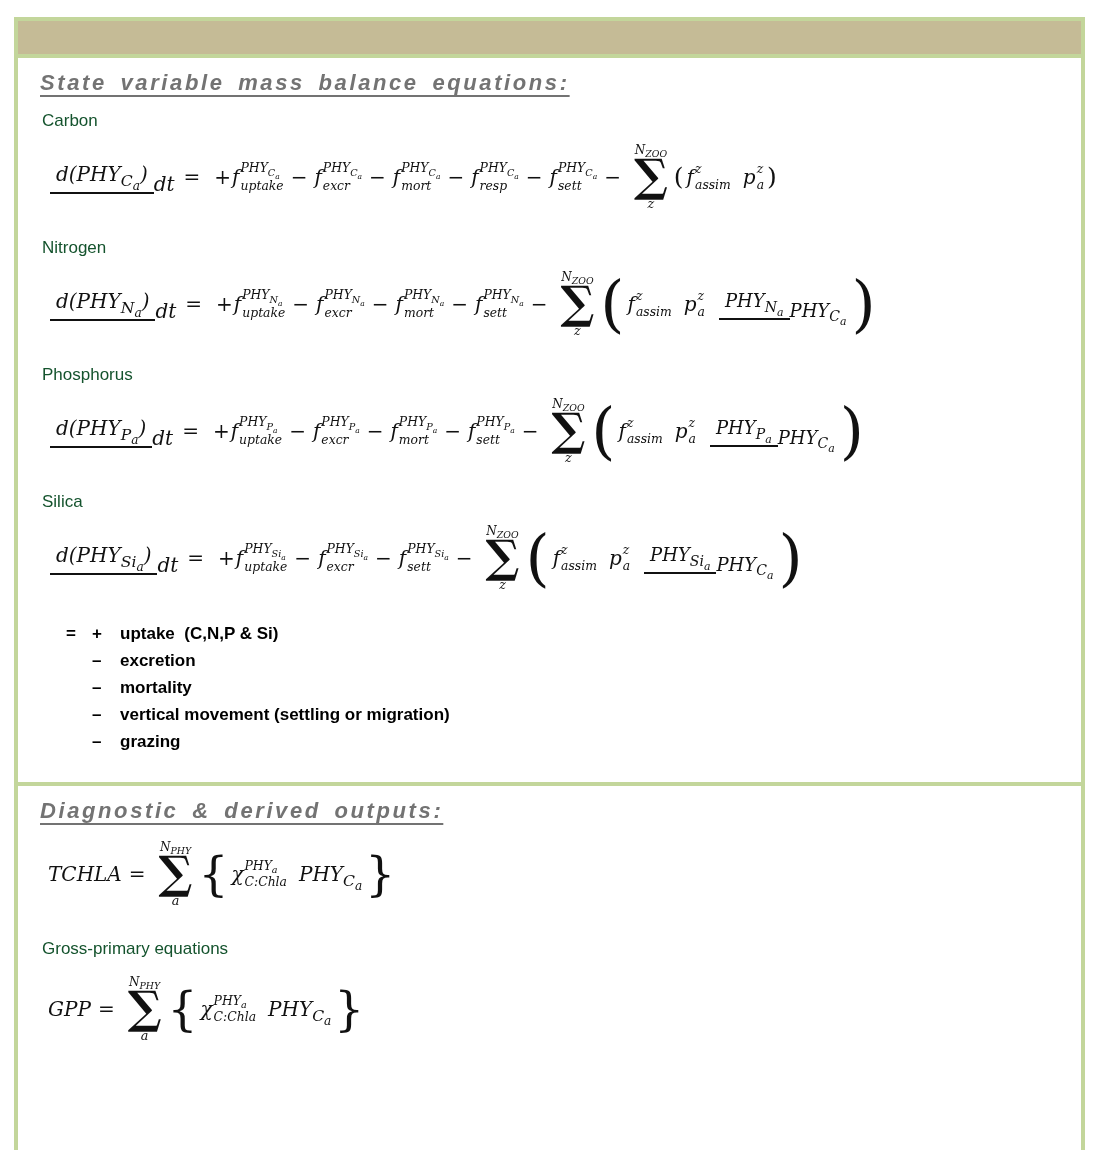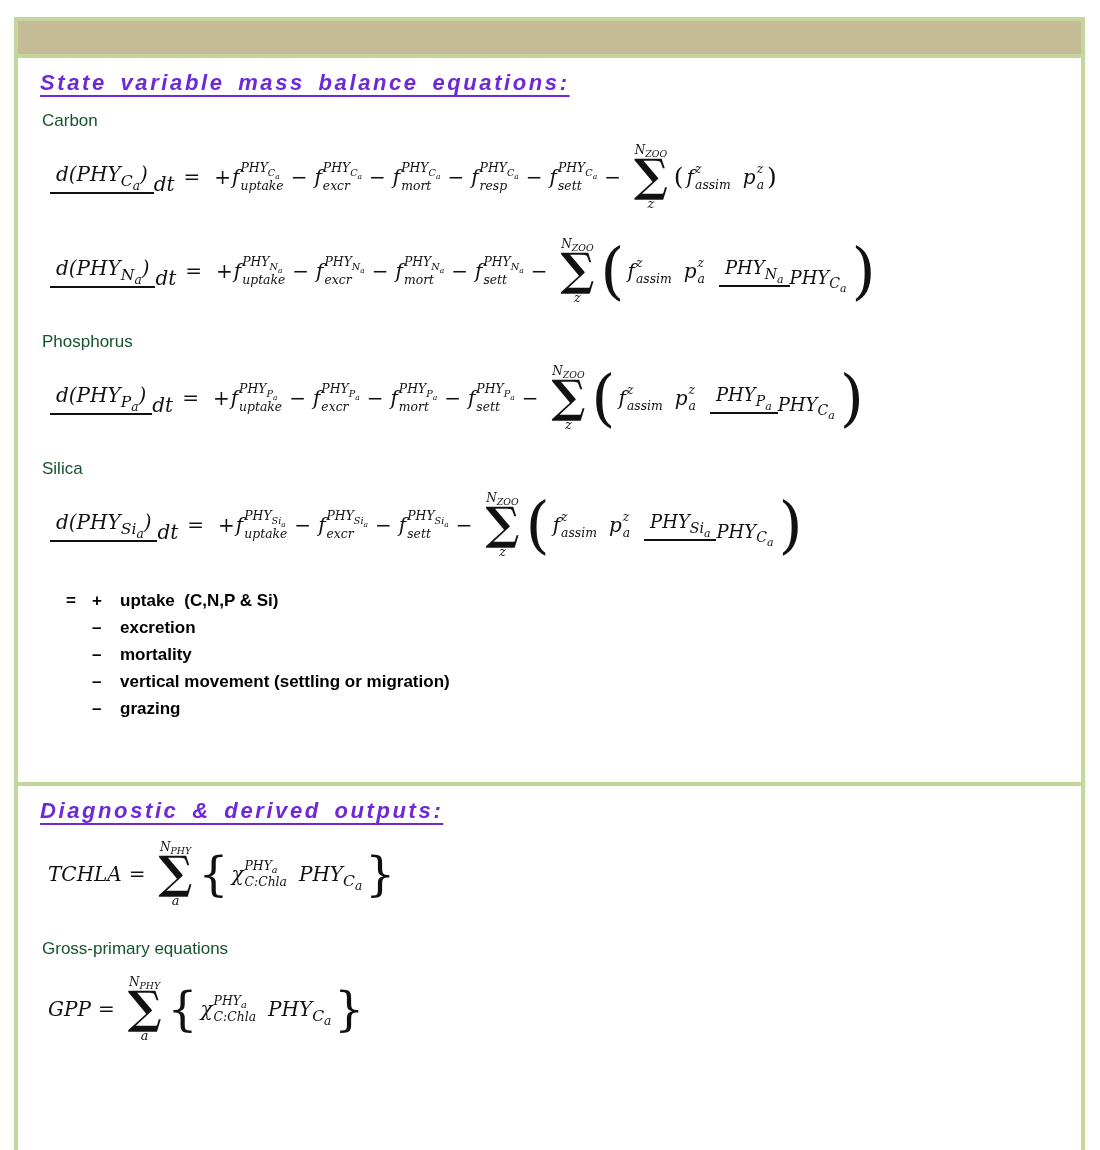--- a/index.html
+++ b/index.html
@@ -34,7 +34,7 @@
     text-underline-offset:5px;
     -webkit-text-decoration-thickness:1.5px;
     text-decoration-thickness:1.5px;
-    color:#6d28d9;
+    color:#737373;
   }
   .var-label{
     font-family:"Liberation Sans",sans-serif;

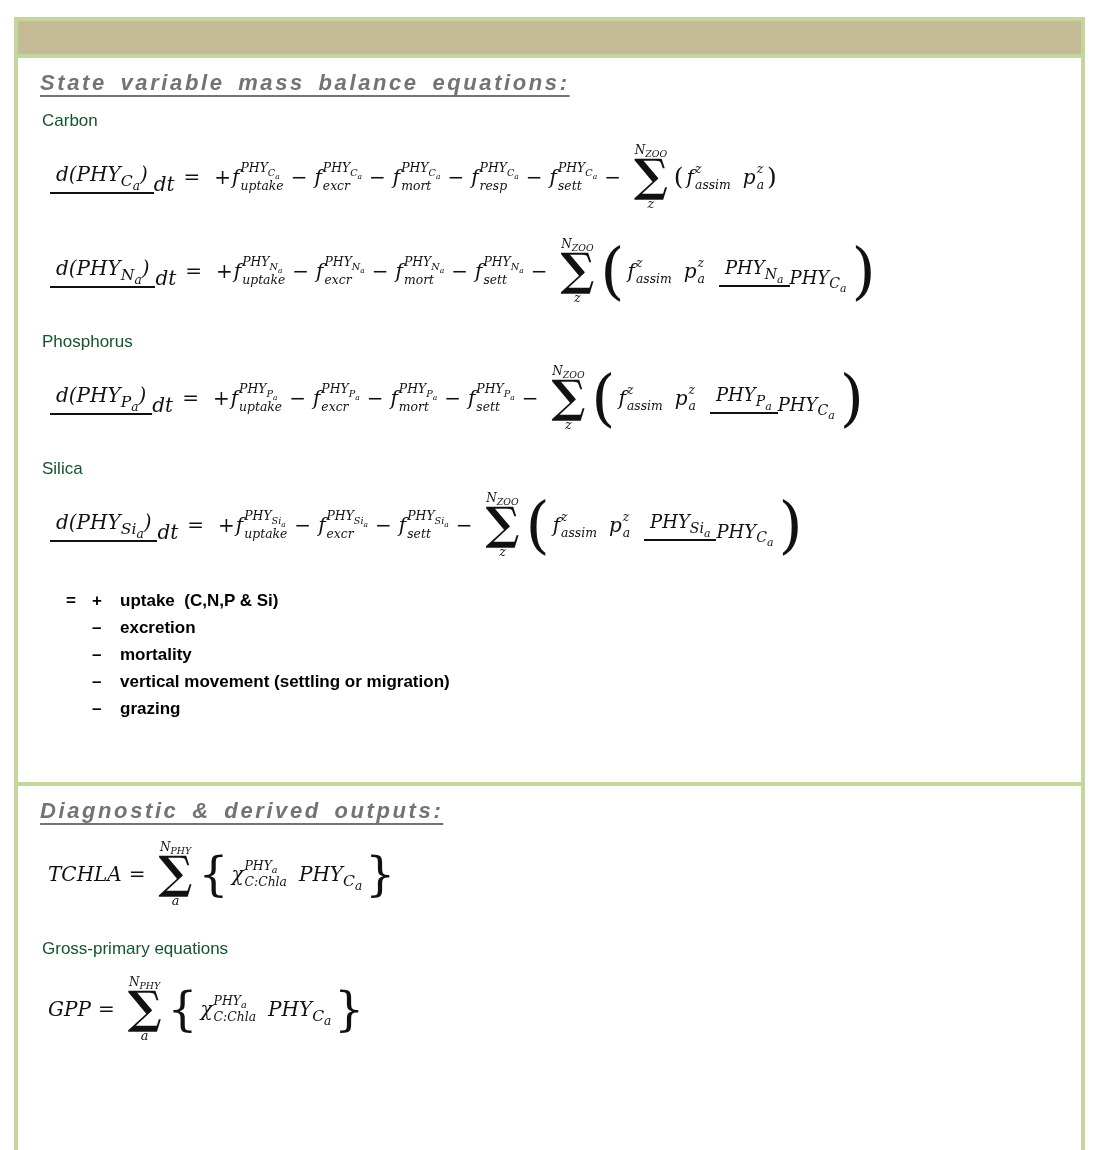--- a/index.html
+++ b/index.html
@@ -183,6 +183,7 @@
     </div>
 
     <div>
+      <div class="var-label">Nitrogen</div>
       <div class="equation-wrap m-eq">
           <span class="m-frac">
             <span class="m-num">d(PHY<sub>N<sub>a</sub></sub>)</span>

